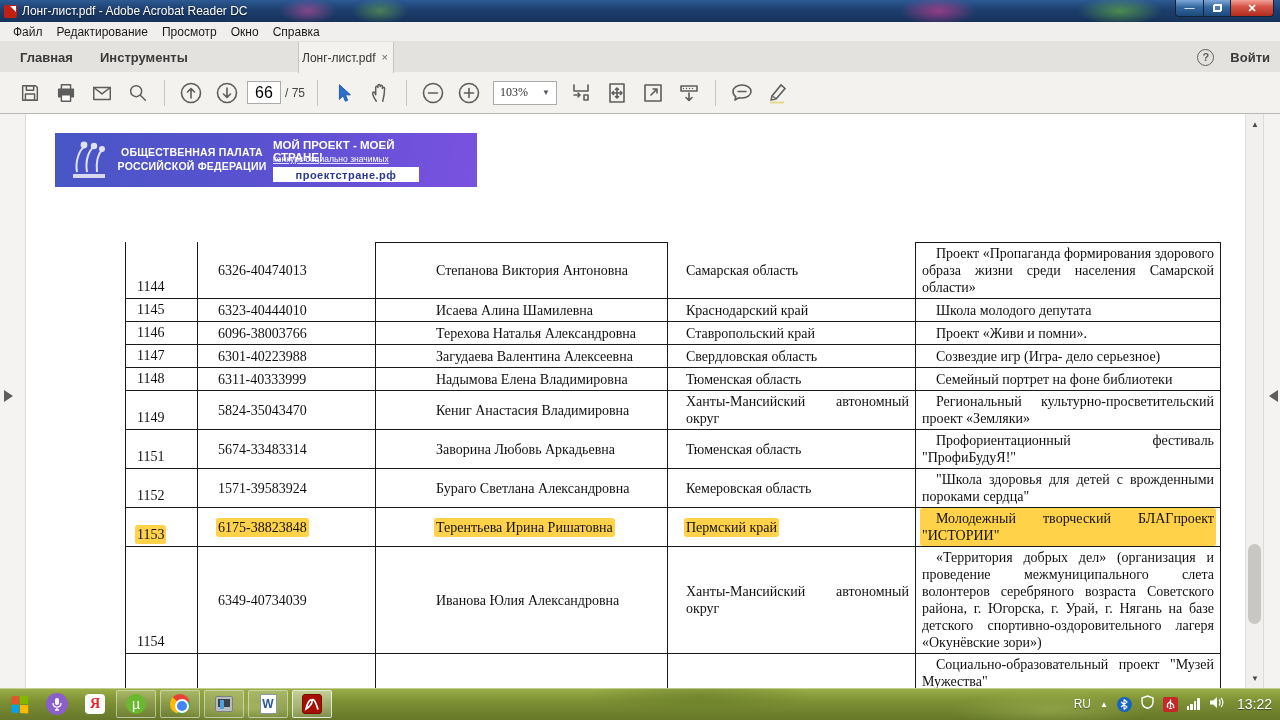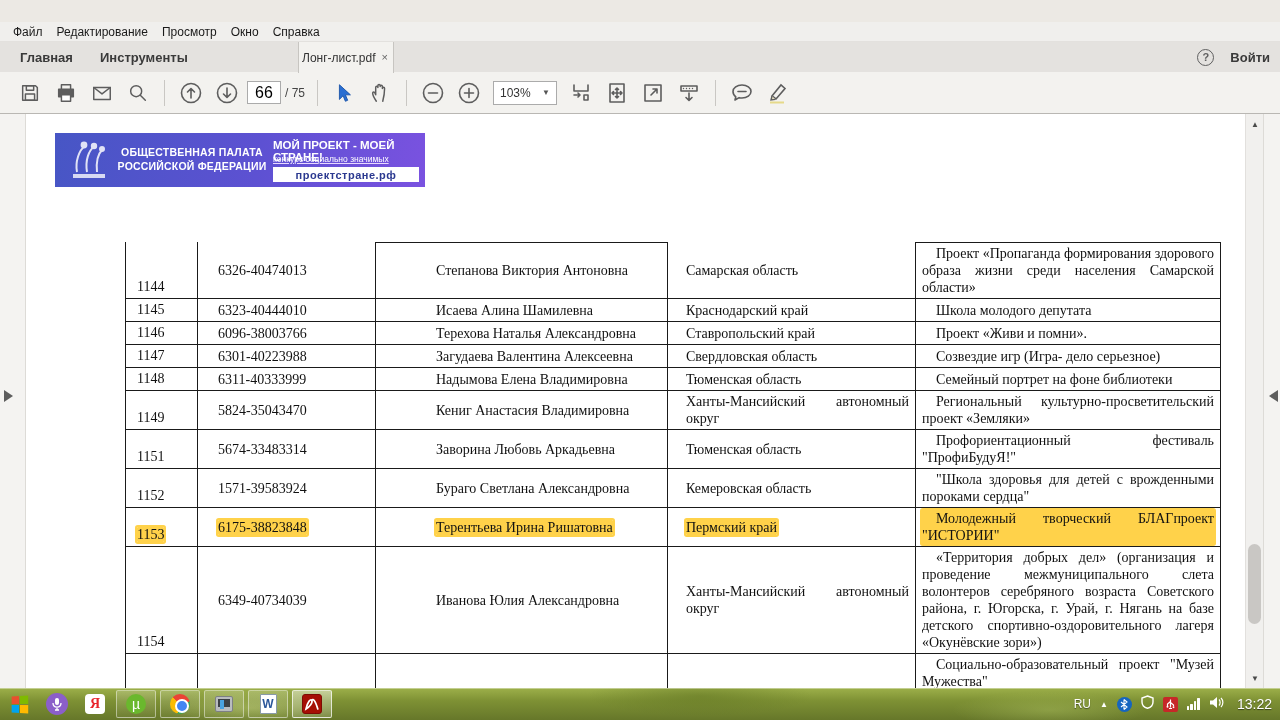--- a/index.html
+++ b/index.html
@@ -127,6 +127,17 @@
 
 <div id="app">
 
+  <div class="titlebar">
+    <span class="doc-icon"></span>
+    <span class="title-text">Лонг-лист.pdf - Adobe Acrobat Reader DC</span>
+    <div class="winbtns">
+      <div class="winbtn min">—</div>
+      <div class="winbtn res">
+          <span class="res-glyph"></span>
+        </div>
+      <div class="winbtn close">✕</div>
+    </div>
+  </div>
 
   <div class="menubar">
     <span class="menu-item">Файл</span>

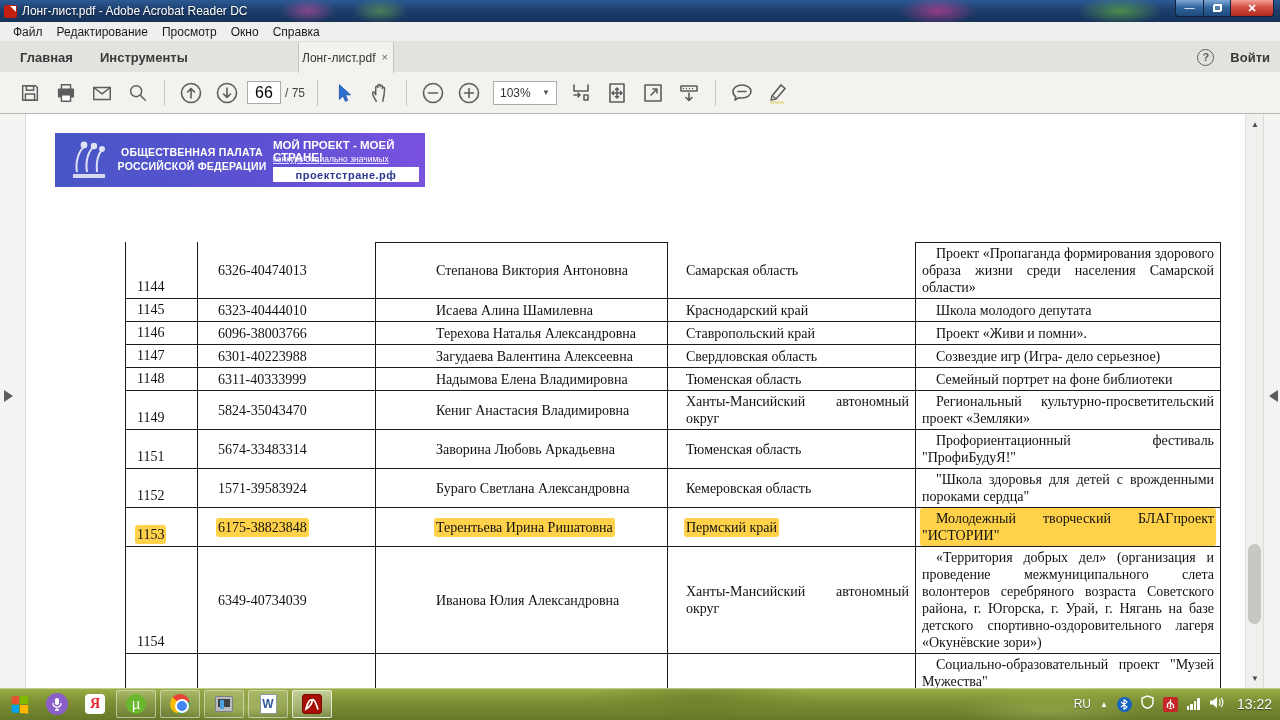--- a/index.html
+++ b/index.html
@@ -50,7 +50,7 @@
   .tdivider { width:1px; height:26px; background:#c9c7c3; margin:0 8px; }
   .pagebox { width:34px; height:23px; border:1px solid #ababab; background:#fff; font-size:16px; text-align:center; margin:0 4px 0 2px; font-family:"Liberation Sans",sans-serif; }
   .pagetotal { font-size:12px; color:#444; margin-right:4px; }
-  .zoombox { width:64px; height:24px; border:1px solid #ababab; background:#fff; display:flex; align-items:center; font-size:12px; color:#333; padding:0 6px; margin:0 6px; justify-content:space-between; }
+  .zoombox { width:64px; height:24px; border:1px solid #ababab; background:#fff; display:flex; align-items:center; font-size:12px; color:#333; padding:0 6px; margin:0 6px; justify-content:space-between;font-family:Liberation Serif, serif; }
   .zoombox .caret { font-size:8px; color:#555; }
   svg.ticon { stroke:#5d5d5d; stroke-width:1.6; fill:none; stroke-linecap:round; stroke-linejoin:round; }
 

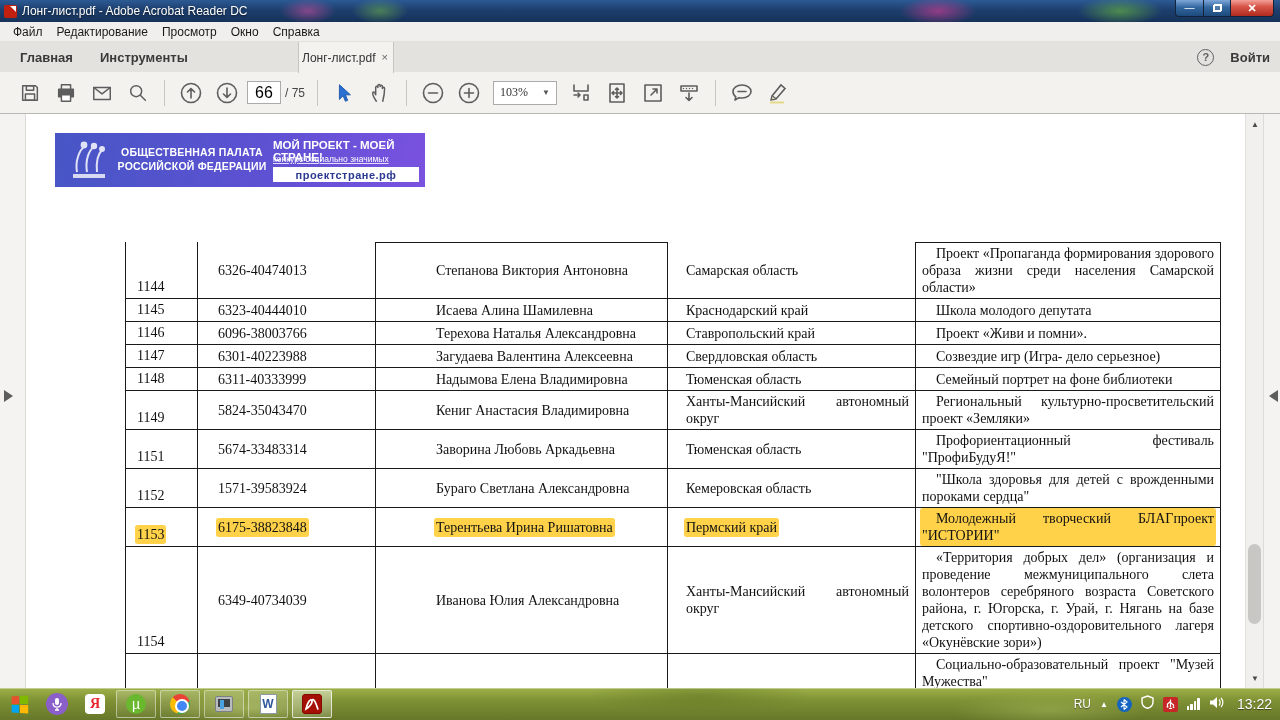--- a/index.html
+++ b/index.html
@@ -68,7 +68,7 @@
   .page { position:absolute; left:26px; top:0; width:1219px; height:574px; background:#fff; overflow:hidden; }
 
   
-  .banner { position:absolute; left:29px; top:19px; width:370px; height:54px;
+  .banner { position:absolute; left:29px; top:19px; width:422px; height:54px;
     background:linear-gradient(100deg,#4756c5 0%,#5d51d2 55%,#7a52e0 100%); color:#fff;padding-left:40px; }
   .banner .emblem { position:absolute; left:12px; top:5px; width:44px; height:44px; opacity:.92; }
   .banner .org { position:absolute; left:62px; top:12px; width:150px; text-align:center; font-size:10.5px; font-weight:bold; line-height:1.35; letter-spacing:.2px; }

